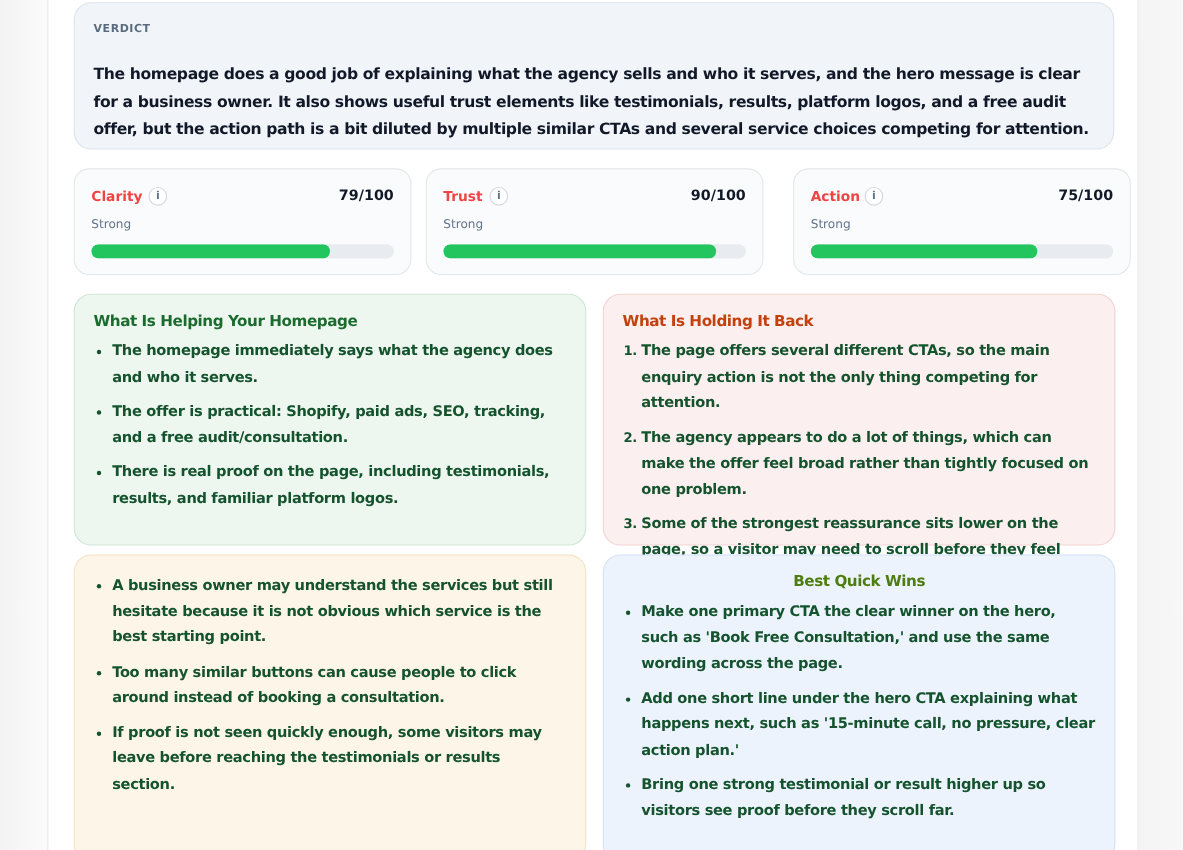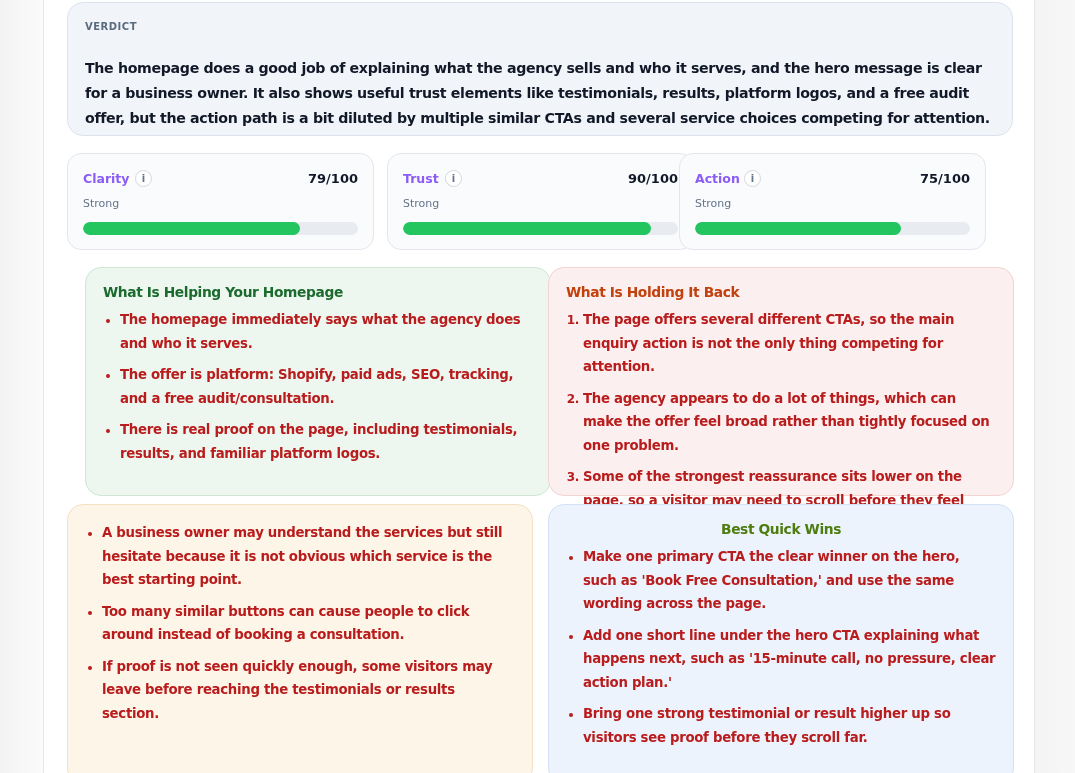--- a/index.html
+++ b/index.html
@@ -29,7 +29,7 @@
     position: absolute; top: 153px; width: 307px; height: 97px;
     background: #fafbfd; border: 1px solid #e3e6eb; border-radius: 14px;
   }
-  .score-name { position: absolute; left: 15px; top: 17px; font-size: 12.5px; font-weight: bold; color: #8b5cf6; }
+  .score-name { position: absolute; left: 15px; top: 17px; font-size: 12.5px; font-weight: bold; color: #ef4444; }
   .info-icon {
     position: absolute; top: 16px; width: 17px; height: 17px; border-radius: 50%;
     border: 1px solid #d4d8de; background: #ffffff; font-size: 10px; color: #64748b;

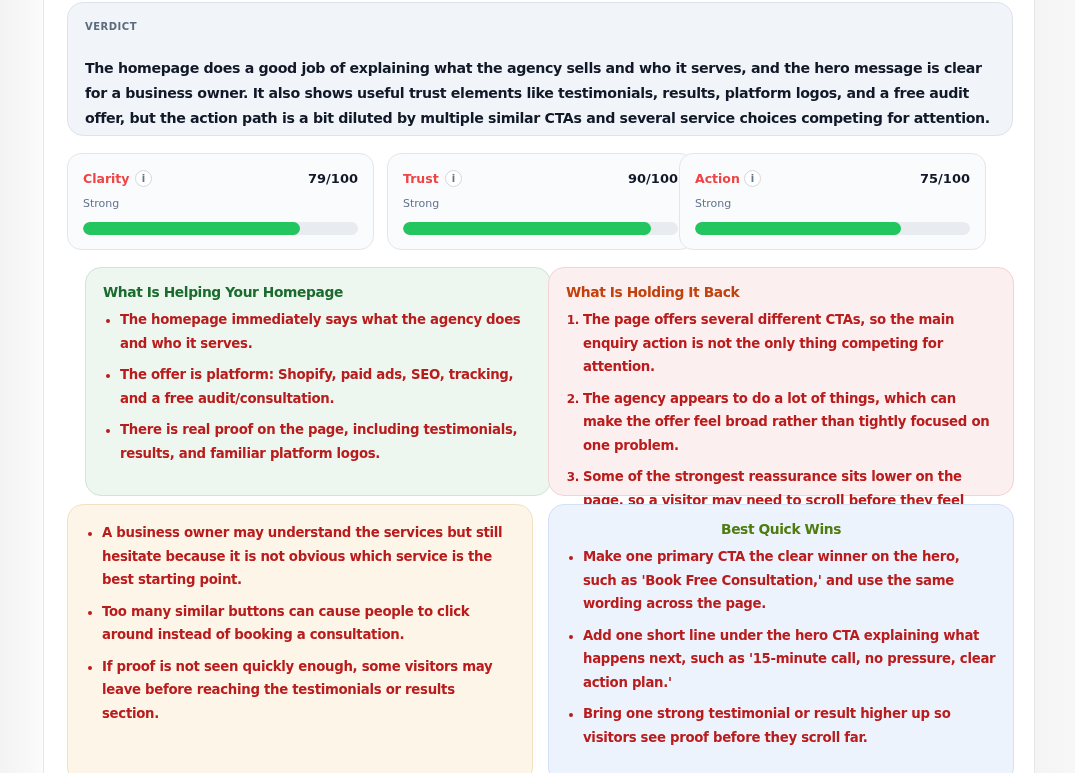--- a/index.html
+++ b/index.html
@@ -93,7 +93,7 @@
     </div>
   </div>
 
-  <div class="score-card" style="left:635px;">
+  <div class="score-card" style="left:677px;">
     <span class="score-name">Action</span>
     <span class="info-icon" style="left:64px;">i</span>
     <span class="score-value">75/100</span>

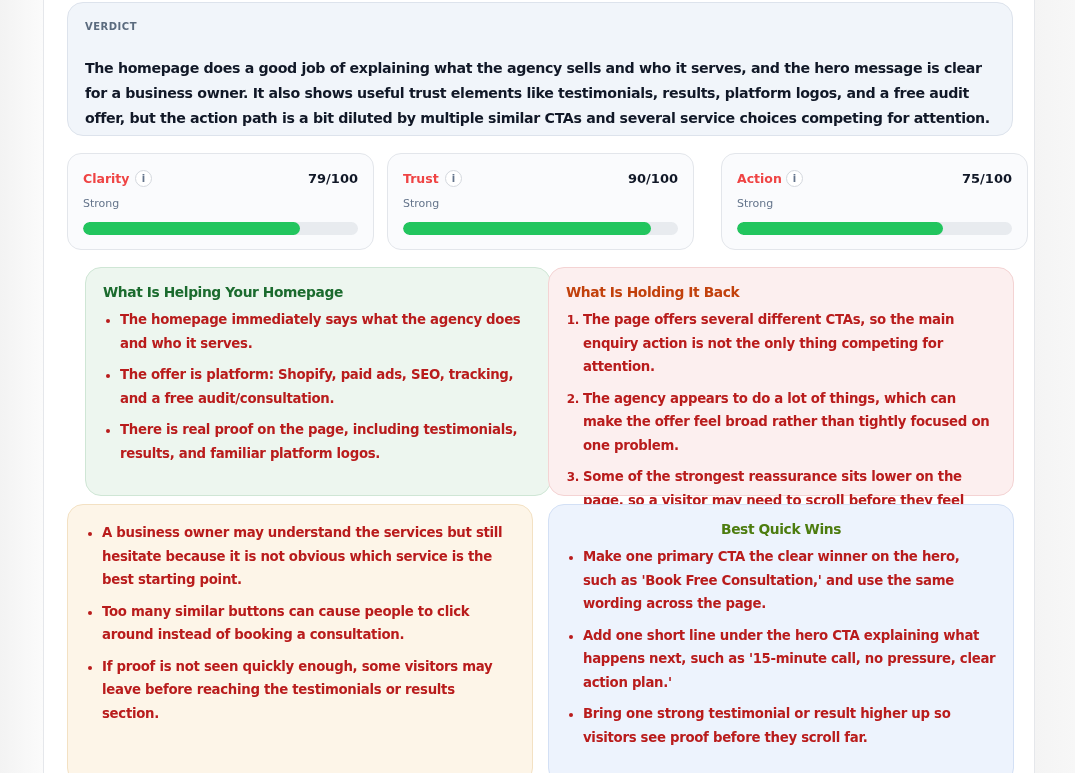--- a/index.html
+++ b/index.html
@@ -54,7 +54,7 @@
     margin-bottom: 8px; letter-spacing: -0.3px;
   }
   .panel li::marker { font-size: 12px; }
-  .p-green { left: 23px; top: 267px; height: 229px; background: #edf6ef; border: 1px solid #cfe6d5; margin-left: 18px; }
+  .p-green { left: 23px; top: 267px; height: 229px; background: #edf6ef; border: 1px solid #cfe6d5; }
   .p-green .panel-title { color: #1b6b2e; }
   .p-red { left: 504px; top: 267px; height: 229px; background: #fcefef; border: 1px solid #f4d3d3; }
   .p-red .panel-title { color: #c2410c; }

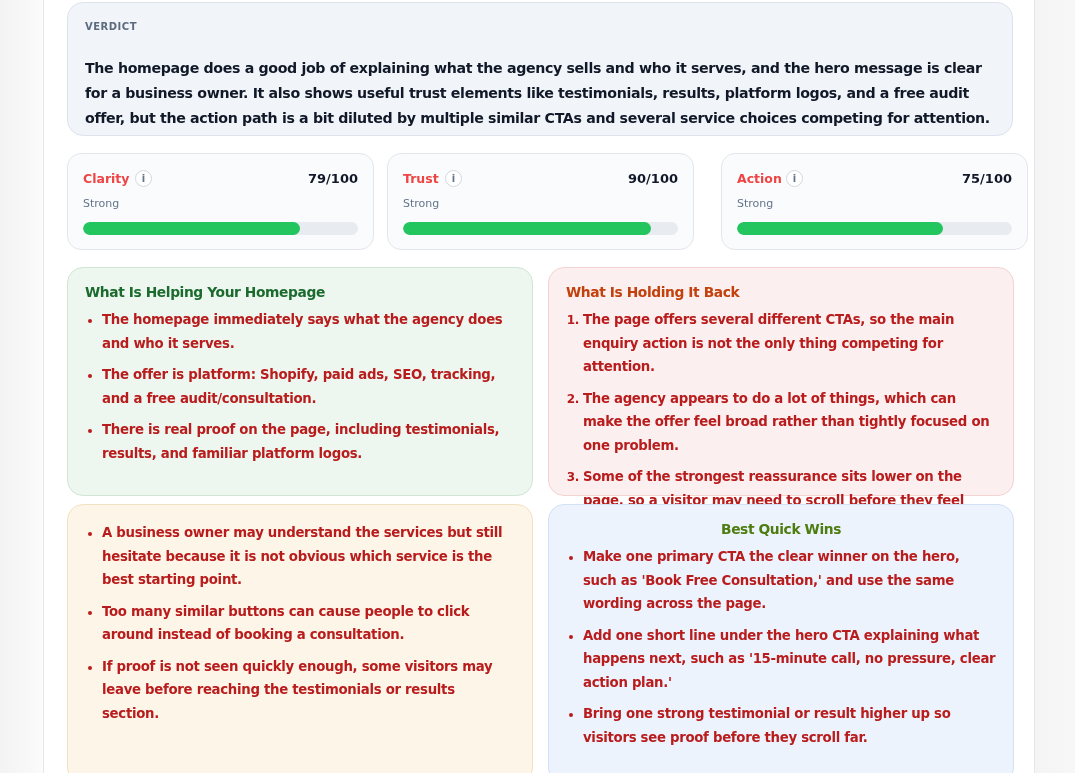--- a/index.html
+++ b/index.html
@@ -50,7 +50,7 @@
   .panel ul { padding-left: 17px; }
   .panel ol { padding-left: 17px; }
   .panel li {
-    font-size: 13.3px; font-weight: bold; line-height: 23.5px; color: #b91c1c;
+    font-size: 13.3px; font-weight: bold; line-height: 23.5px; color: #14532d;
     margin-bottom: 8px; letter-spacing: -0.3px;
   }
   .panel li::marker { font-size: 12px; }

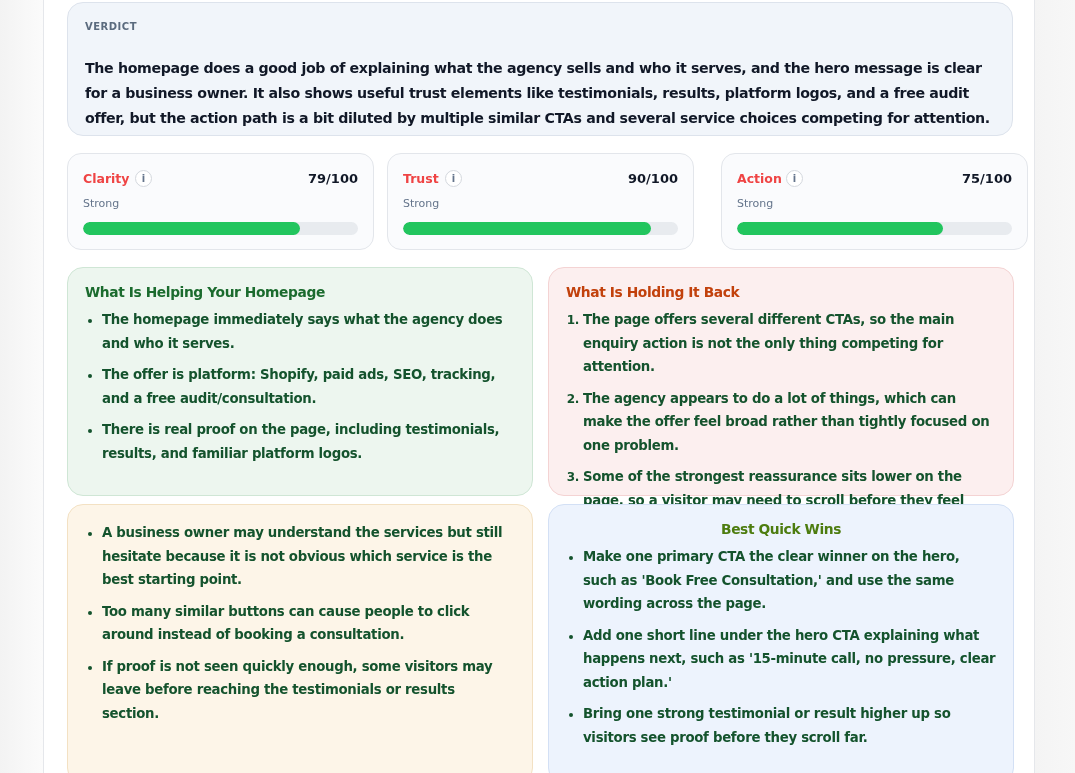--- a/index.html
+++ b/index.html
@@ -107,7 +107,7 @@
     <h3 class="panel-title">What Is Helping Your Homepage</h3>
     <ul>
       <li>The homepage immediately says what the agency does and who it serves.</li>
-      <li>The offer is platform: Shopify, paid ads, SEO, tracking, and a free audit/consultation.</li>
+      <li>The offer is practical: Shopify, paid ads, SEO, tracking, and a free audit/consultation.</li>
       <li>There is real proof on the page, including testimonials, results, and familiar platform logos.</li>
     </ul>
   </section>

